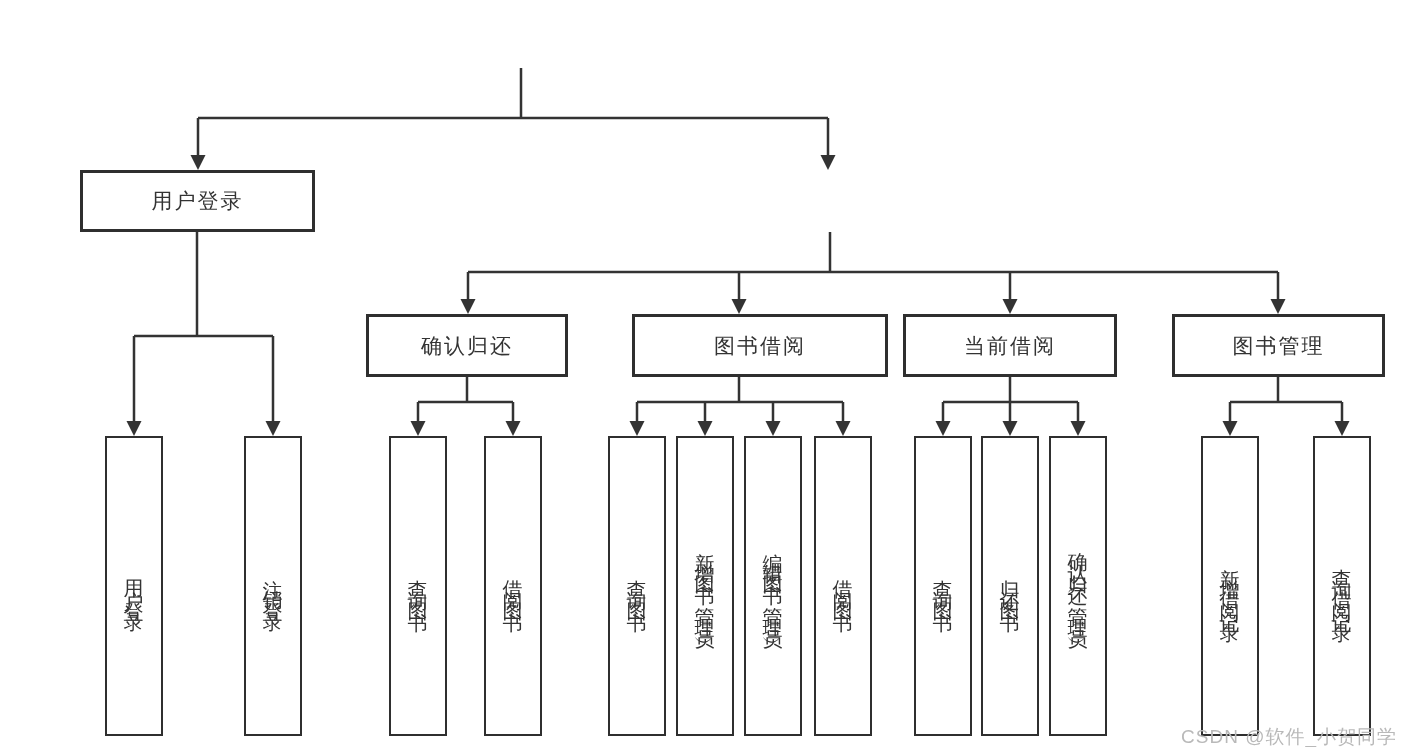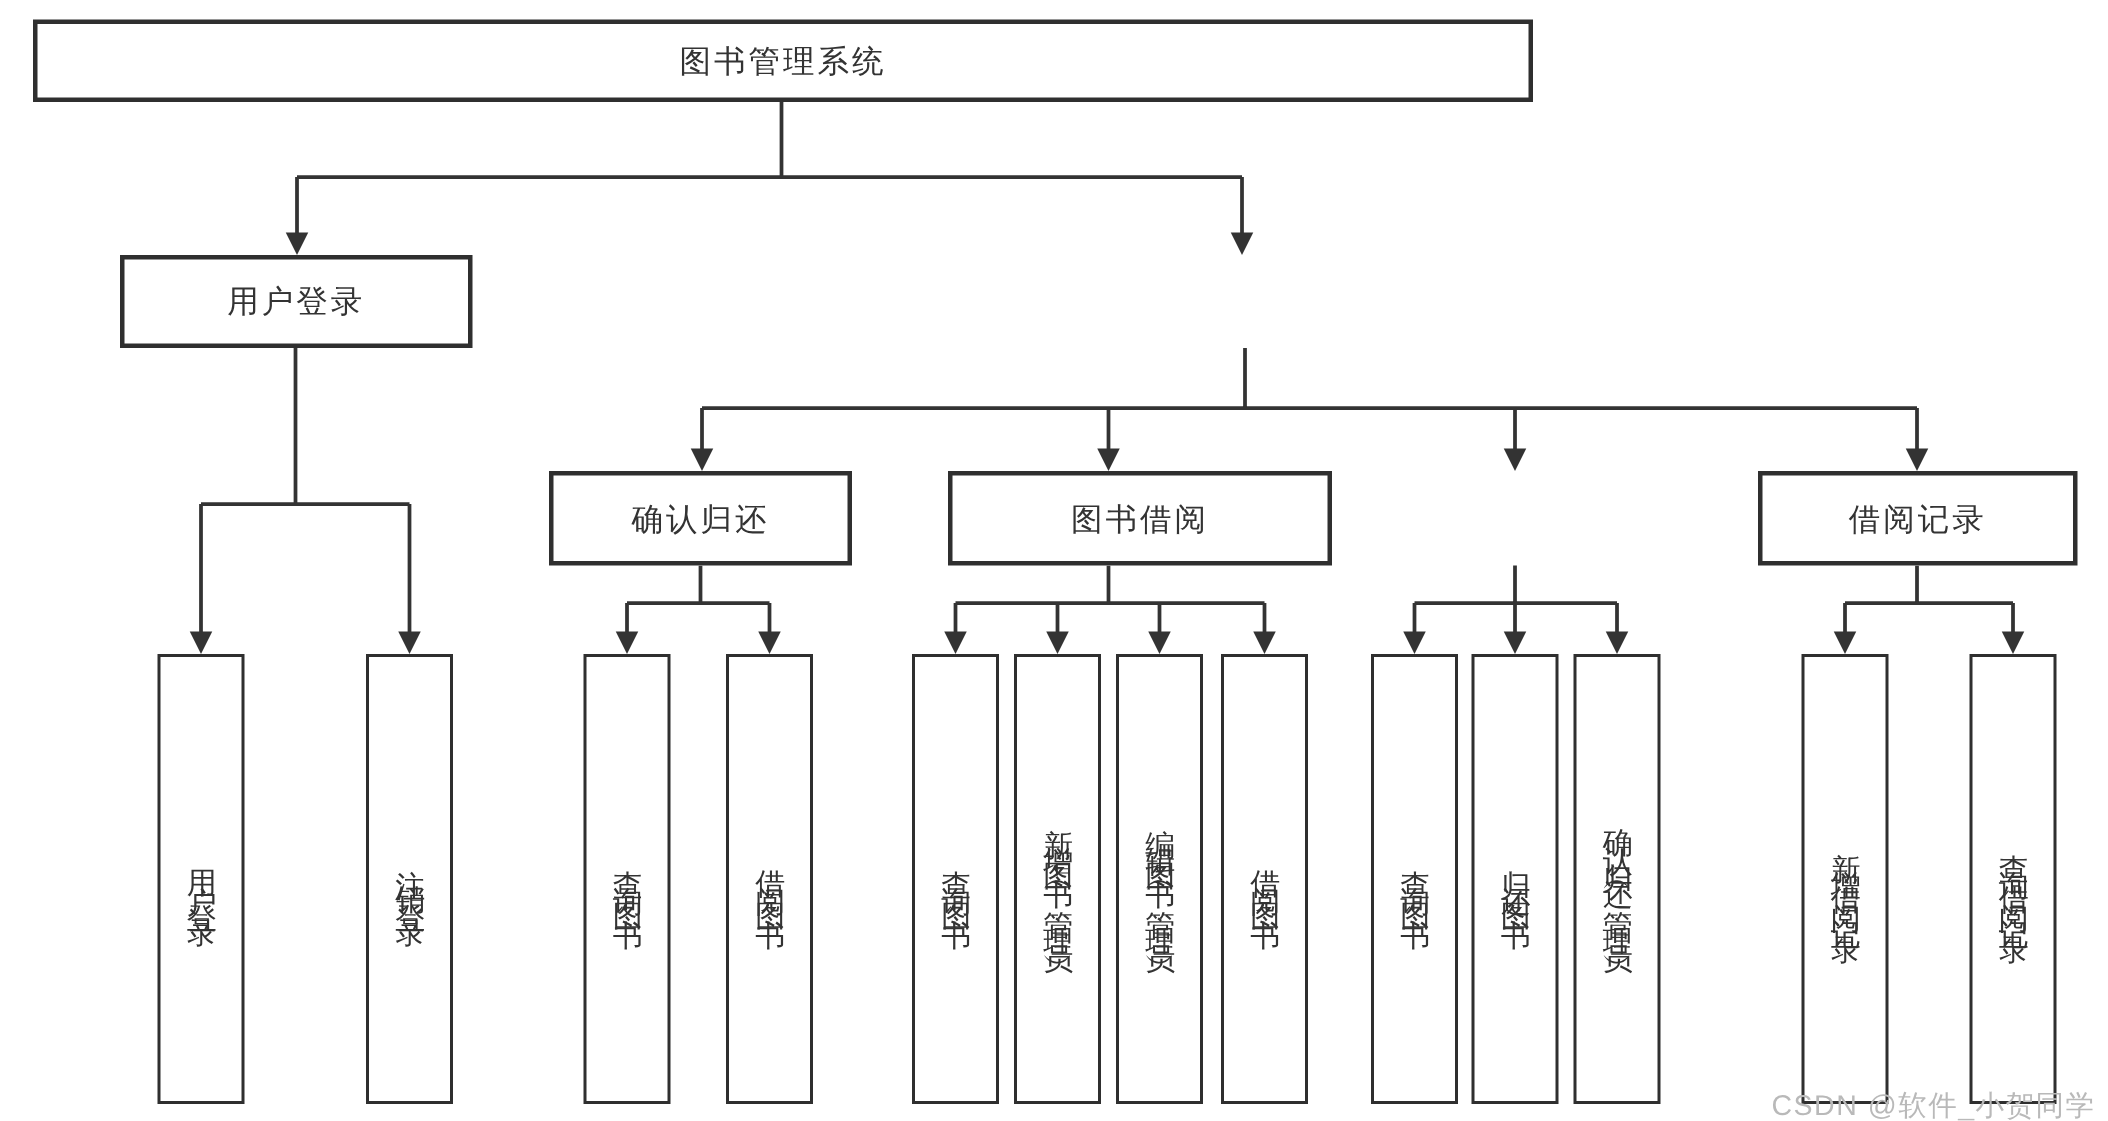--- a/index.html
+++ b/index.html
@@ -128,7 +128,6 @@
     </g>
   </svg>
 
-  <div class="hbox" style="left:22px; top:13px; width:1000px; height:55px;">图书管理系统</div>
 
   <div class="hbox" style="left:80px; top:170px; width:235px; height:62px;">用户登录</div>
 

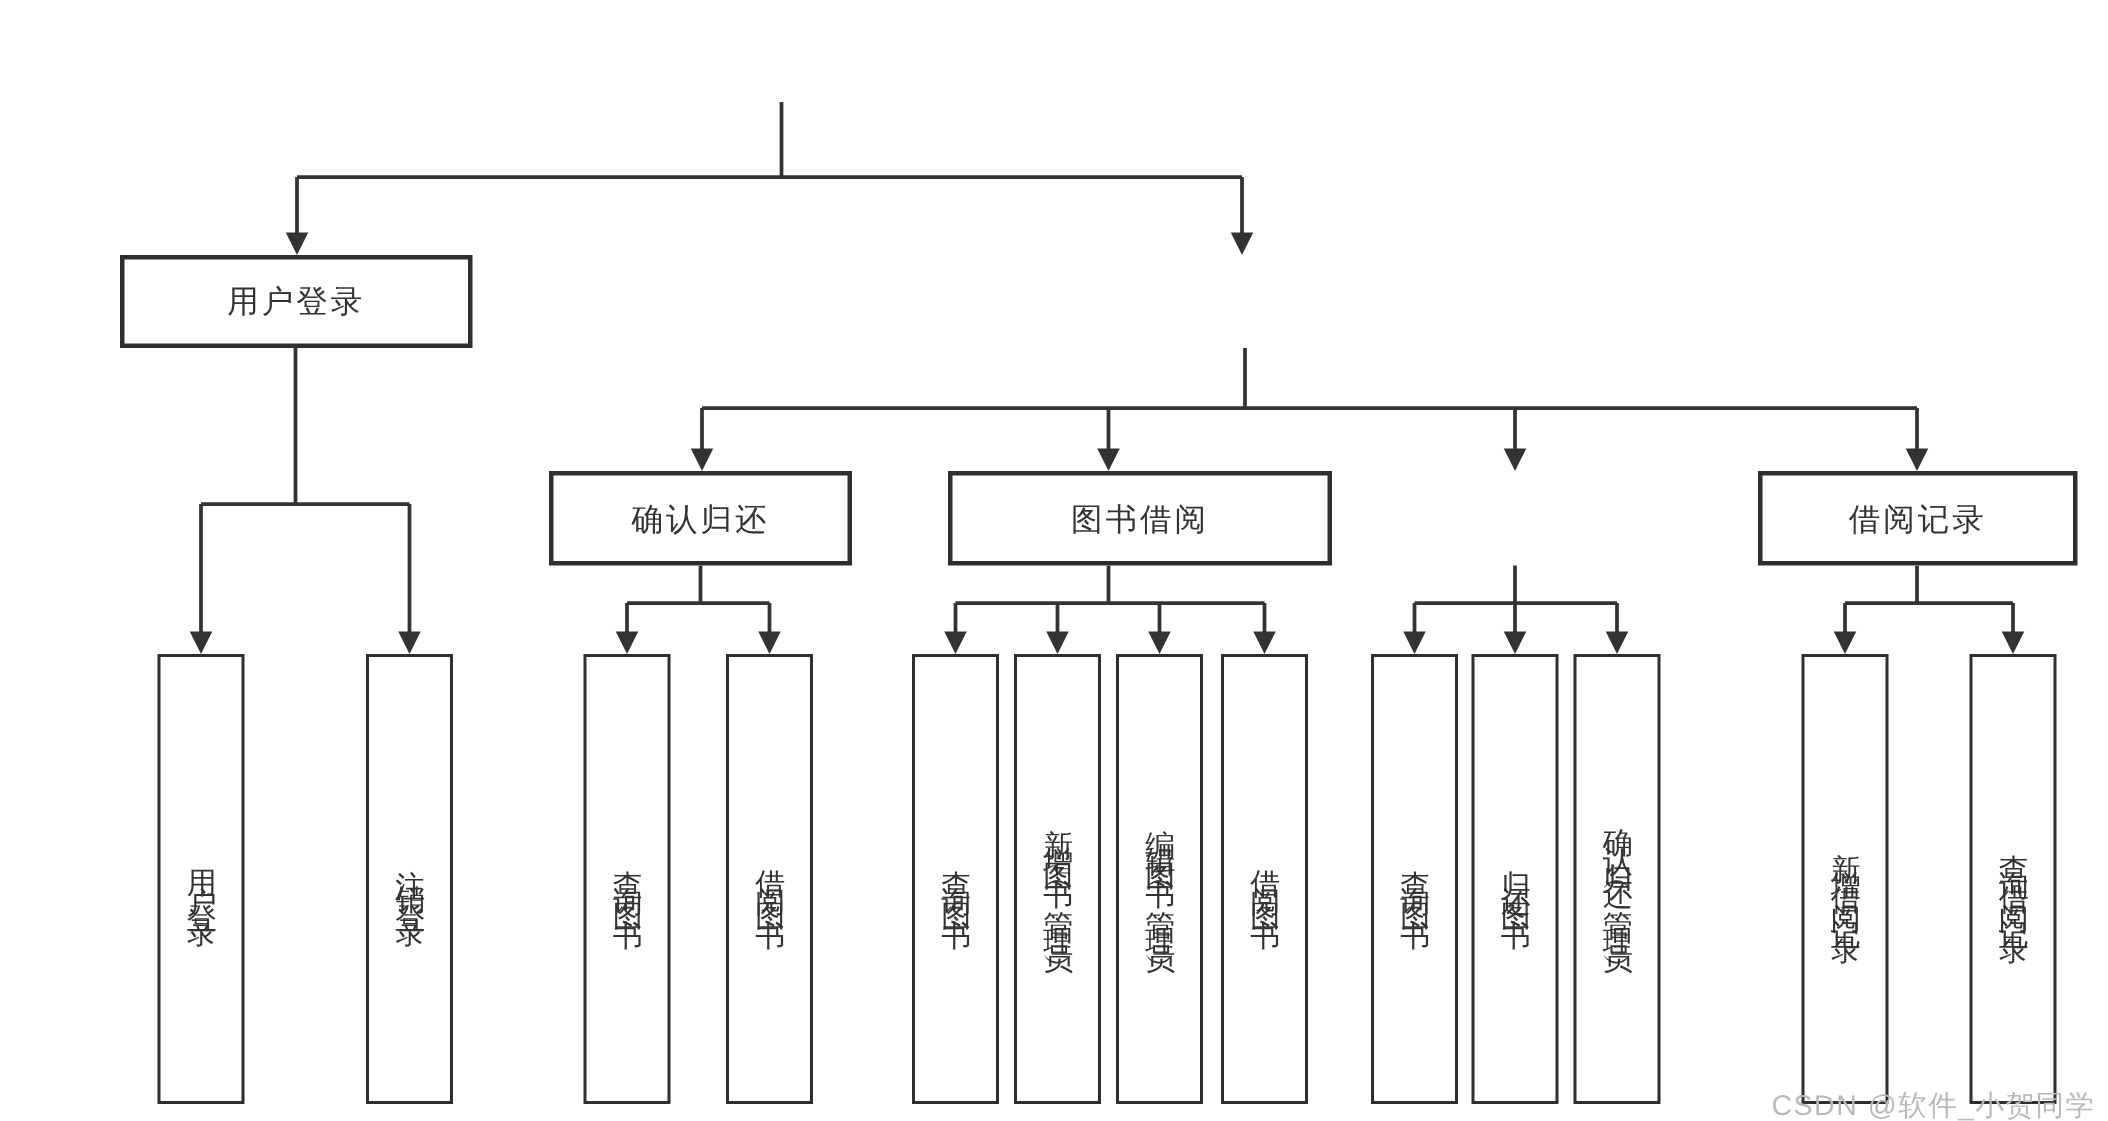--- a/index.html
+++ b/index.html
@@ -133,6 +133,7 @@
 
   <div class="hbox" style="left:366px; top:314px; width:202px; height:63px;">确认归还</div>
   <div class="hbox" style="left:632px; top:314px; width:256px; height:63px;">图书借阅</div>
+  <div class="hbox" style="left:903px; top:314px; width:214px; height:63px;">当前借阅</div>
   <div class="hbox" style="left:1172px; top:314px; width:213px; height:63px;">借阅记录</div>
 
   <div class="vbox" style="left:105px; top:436px; width:58px; height:300px;">

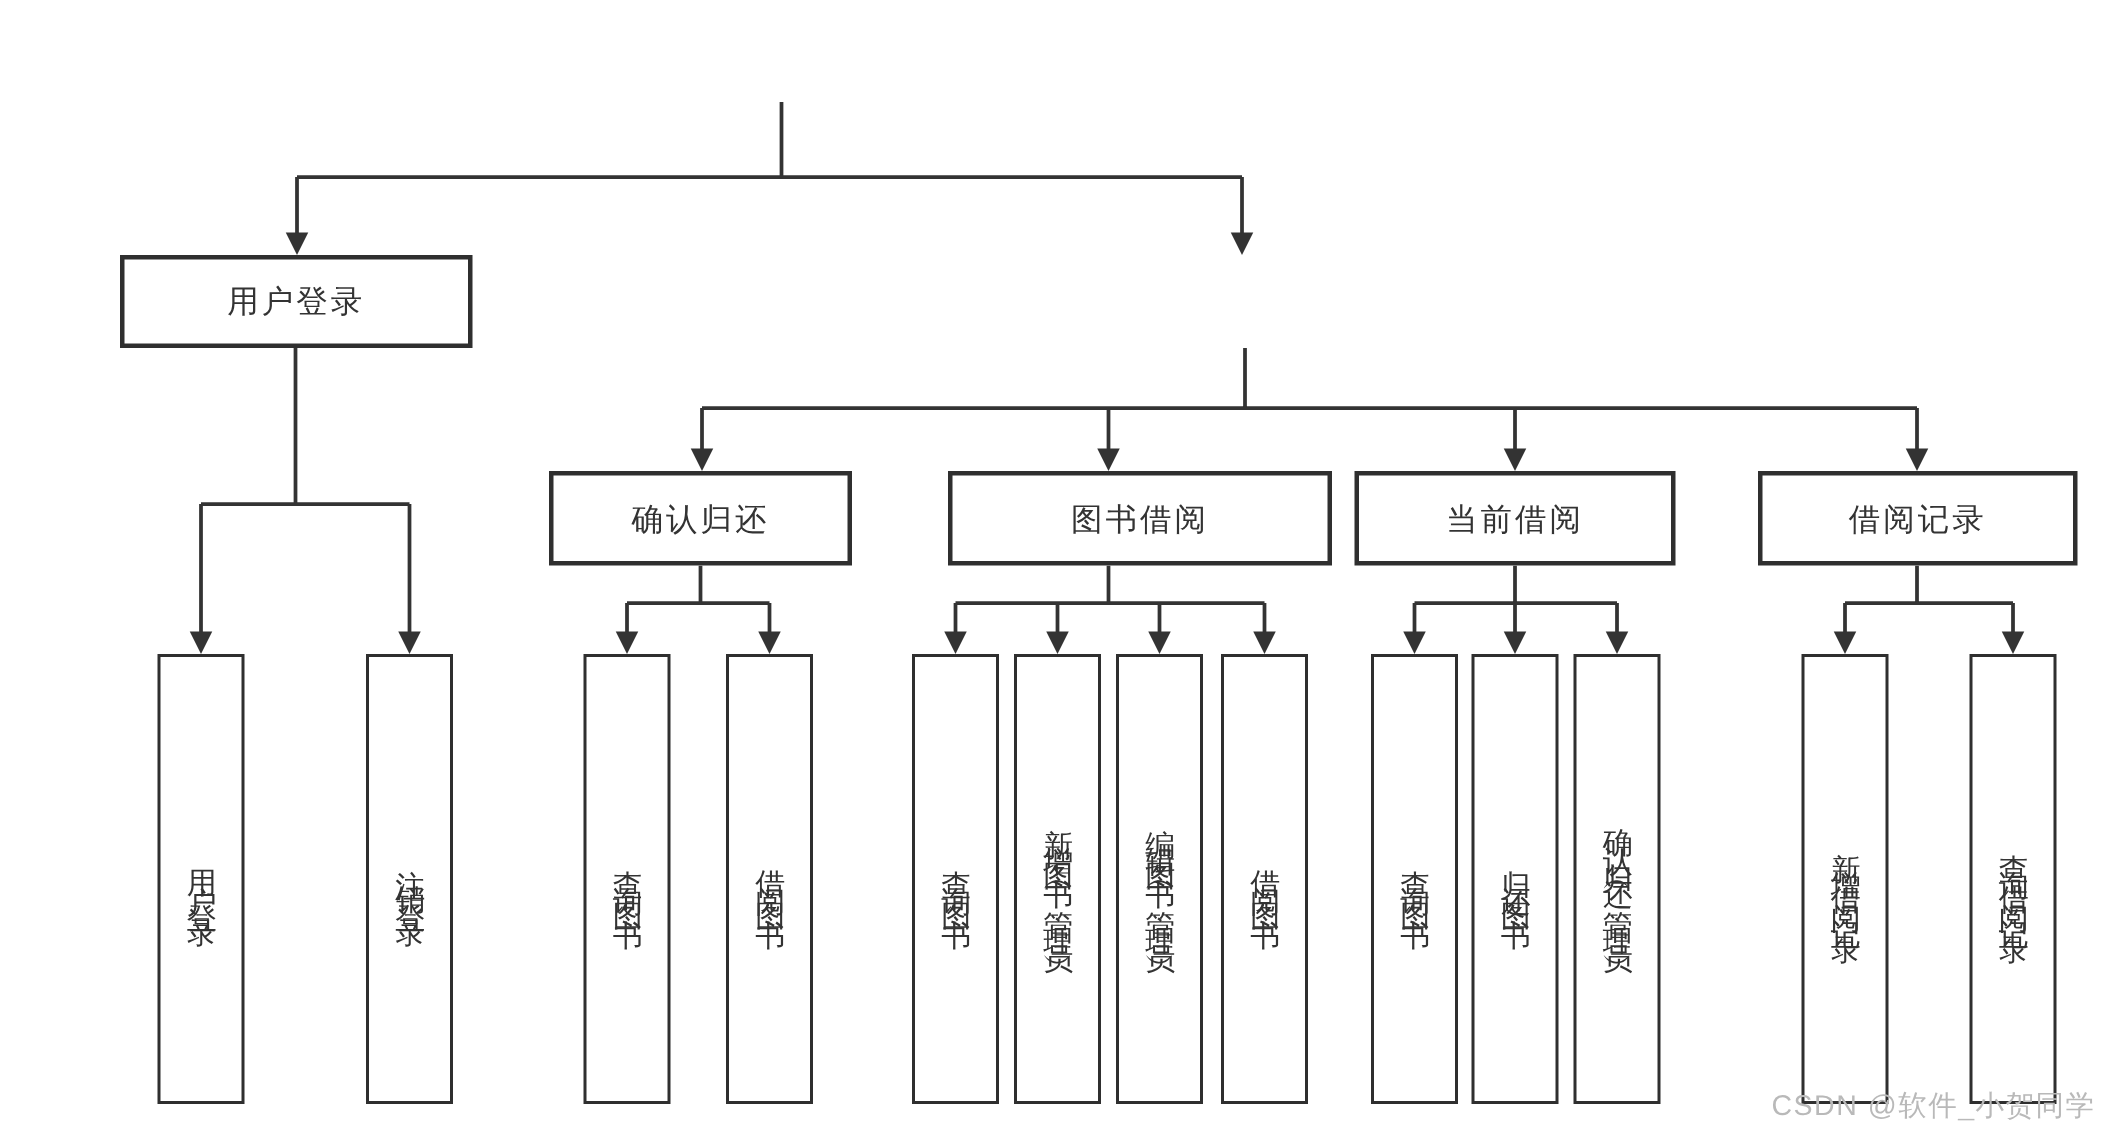--- a/index.html
+++ b/index.html
@@ -134,7 +134,7 @@
   <div class="hbox" style="left:366px; top:314px; width:202px; height:63px;">确认归还</div>
   <div class="hbox" style="left:632px; top:314px; width:256px; height:63px;">图书借阅</div>
   <div class="hbox" style="left:903px; top:314px; width:214px; height:63px;">当前借阅</div>
-  <div class="hbox" style="left:1172px; top:314px; width:213px; height:63px;">借阅记录</div>
+  <div class="hbox" style="left:1172px; top:314px; width:213px; height:63px;">图书管理</div>
 
   <div class="vbox" style="left:105px; top:436px; width:58px; height:300px;">
     <span class="vtext">用户登录</span>

